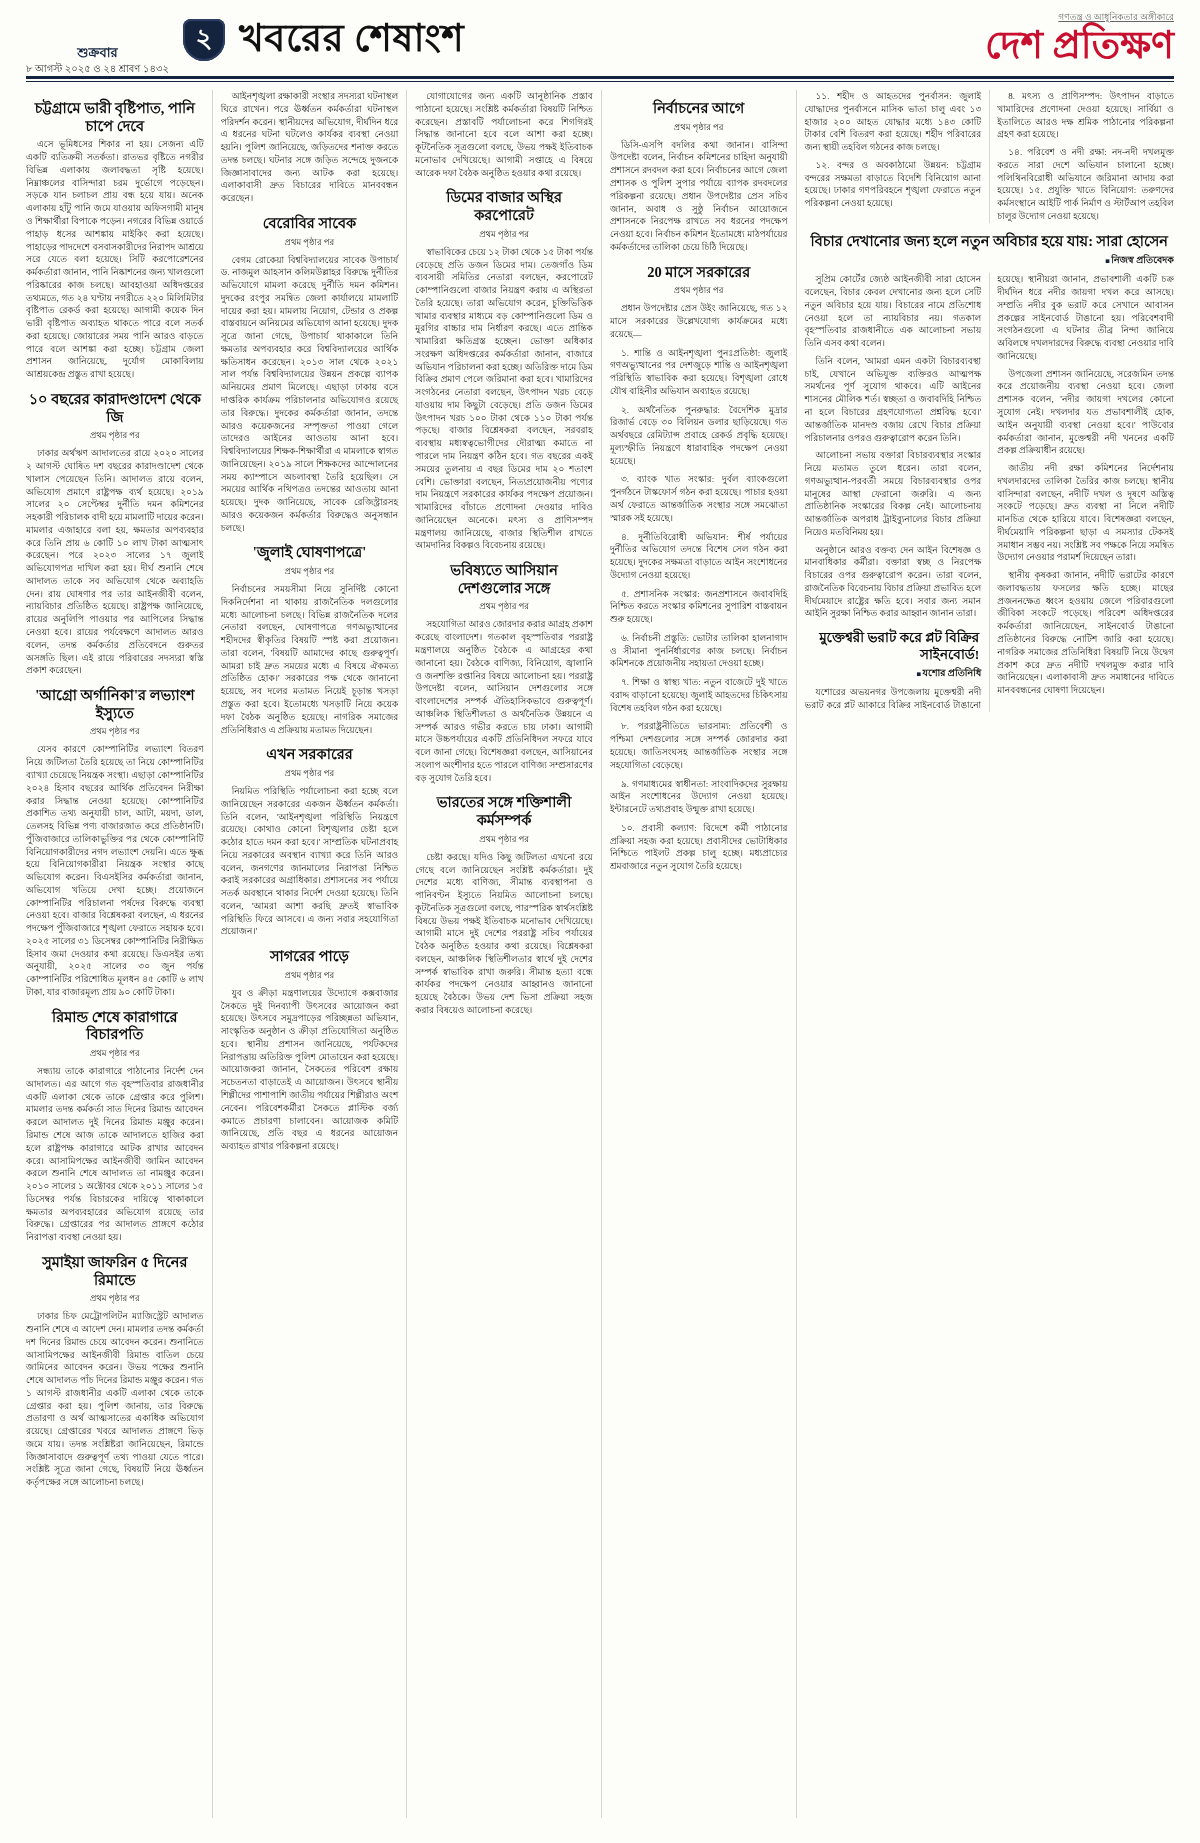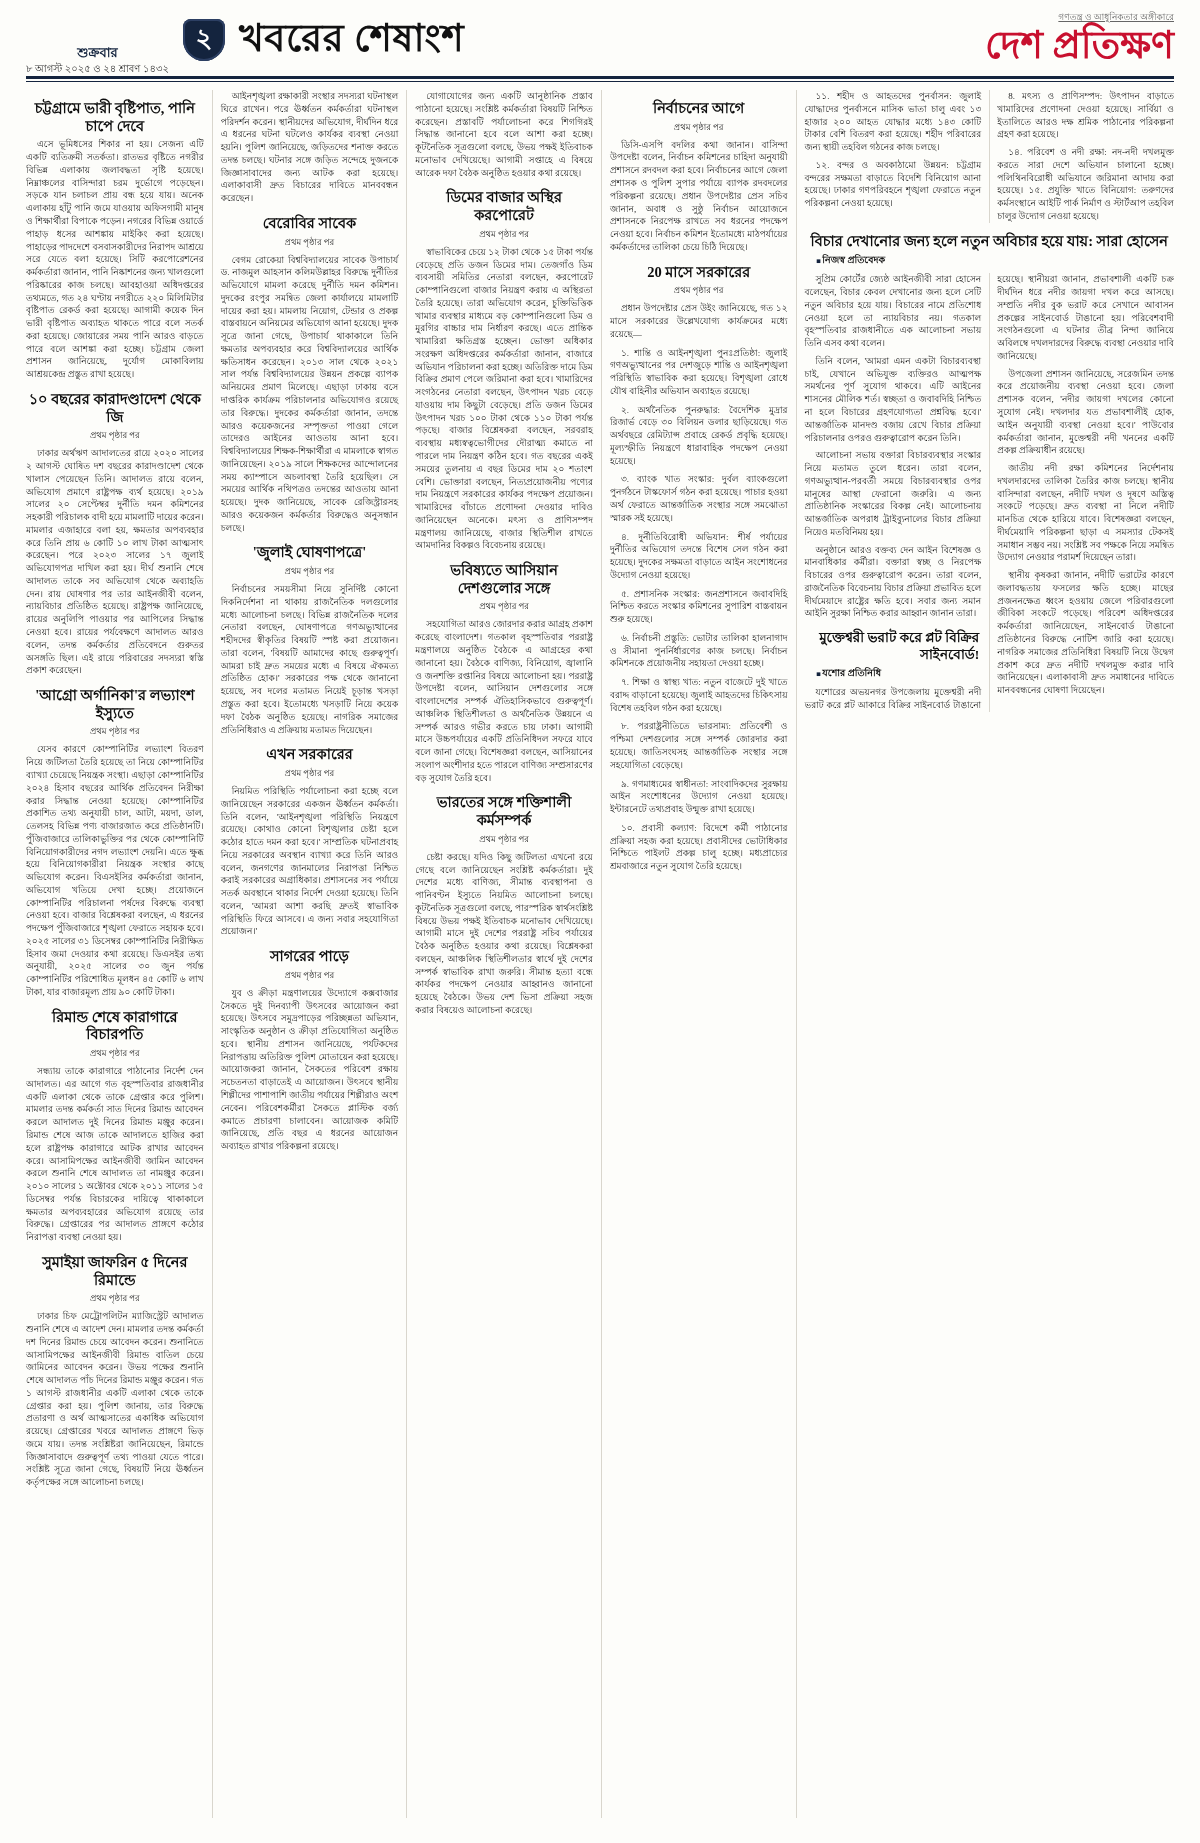--- a/index.html
+++ b/index.html
@@ -37,7 +37,7 @@
   h2.headline { font-size: 14.5px; line-height: 1.22; text-align: center; font-weight: bold; margin: 10px 2px 3px; color: #0d0d0d; }
   h3.subhead  { font-size: 13.5px; line-height: 1.22; text-align: right; font-weight: bold; margin: 10px 2px 3px; color: #0d0d0d; break-inside: avoid; }
   p.kicker { font-size: 8.5px; text-align: center; margin: 0 0 4px; color: #222; }
-  p.byline { font-size: 9.5px; font-weight: bold; margin: 2px 12px 5px; color: #111; }
+  p.byline { font-size: 9.5px; font-weight: bold; margin: 2px 0 5px; color: #111; text-align: right; }
   p.byline::before { content: "◼ "; font-size: 7px; color: #14243e; }
   p.body { font-size: 9px; line-height: 1.42; text-align: justify; margin: 0 0 6px; text-indent: 11px; }
   .two-col { column-count: 2; column-gap: 16px; column-rule: 1px solid #d9d6cd; margin-bottom: 6px; }

